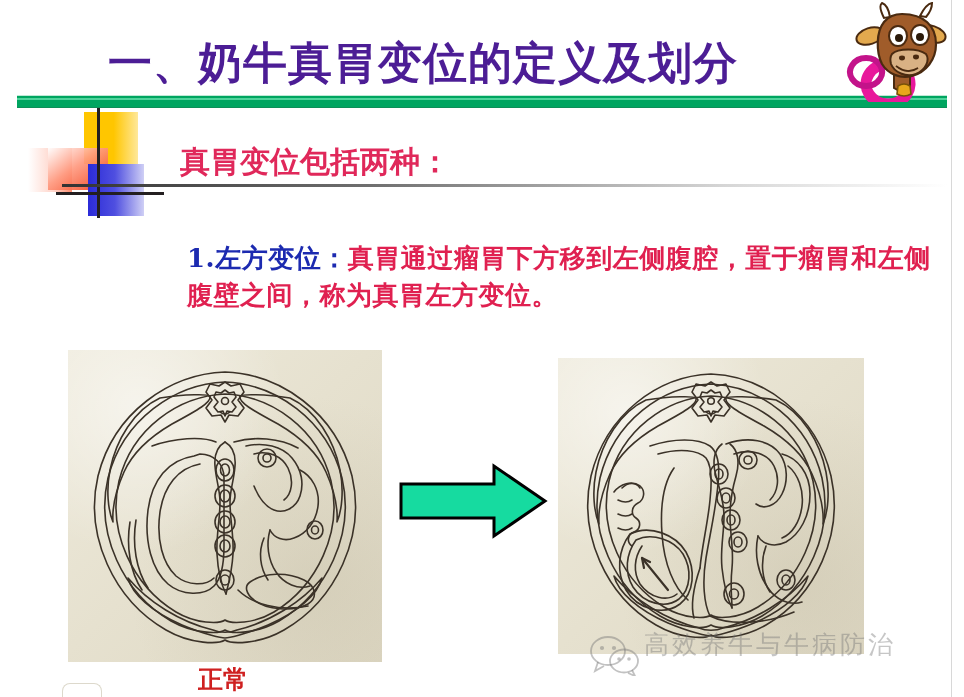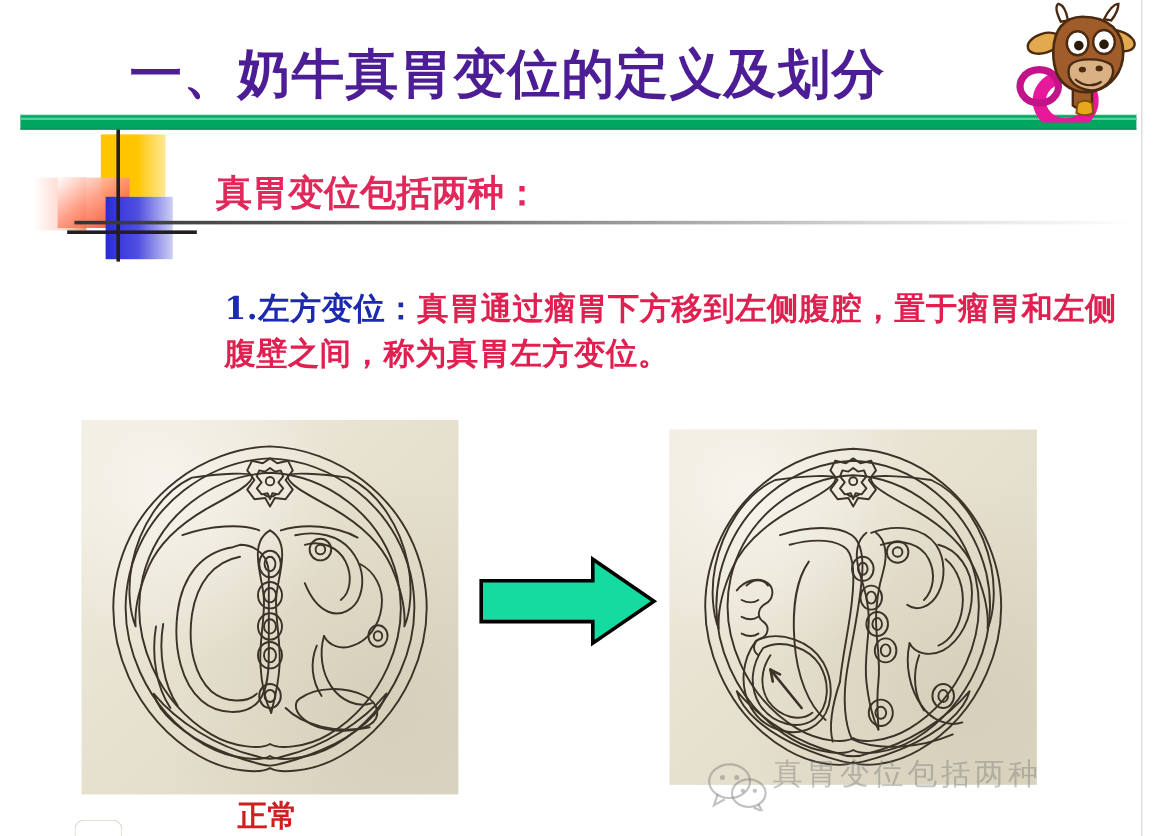--- a/index.html
+++ b/index.html
@@ -501,7 +501,7 @@
         <circle cx="41" cy="25" r="1.8"></circle>
       </g>
     </svg>
-    <div class="wm-line1">真胃变位包括两种</div>
+    <div class="wm-line1">高效养牛与牛病防治</div>
   </div>
 
   <div class="corner-artifact"></div>

